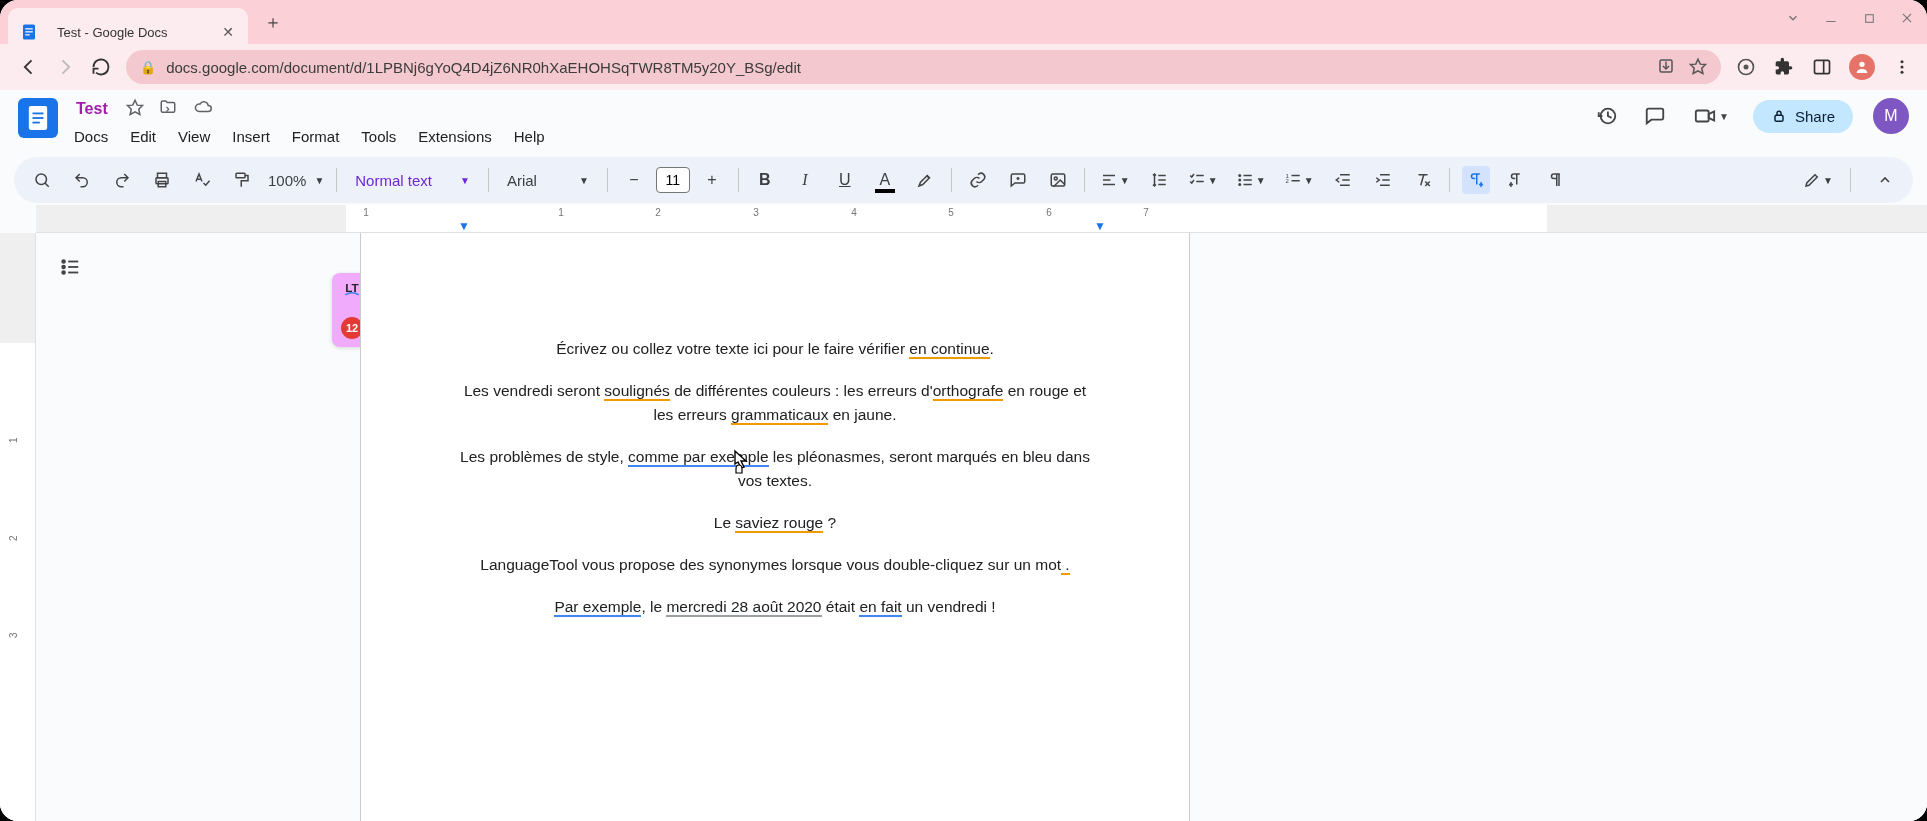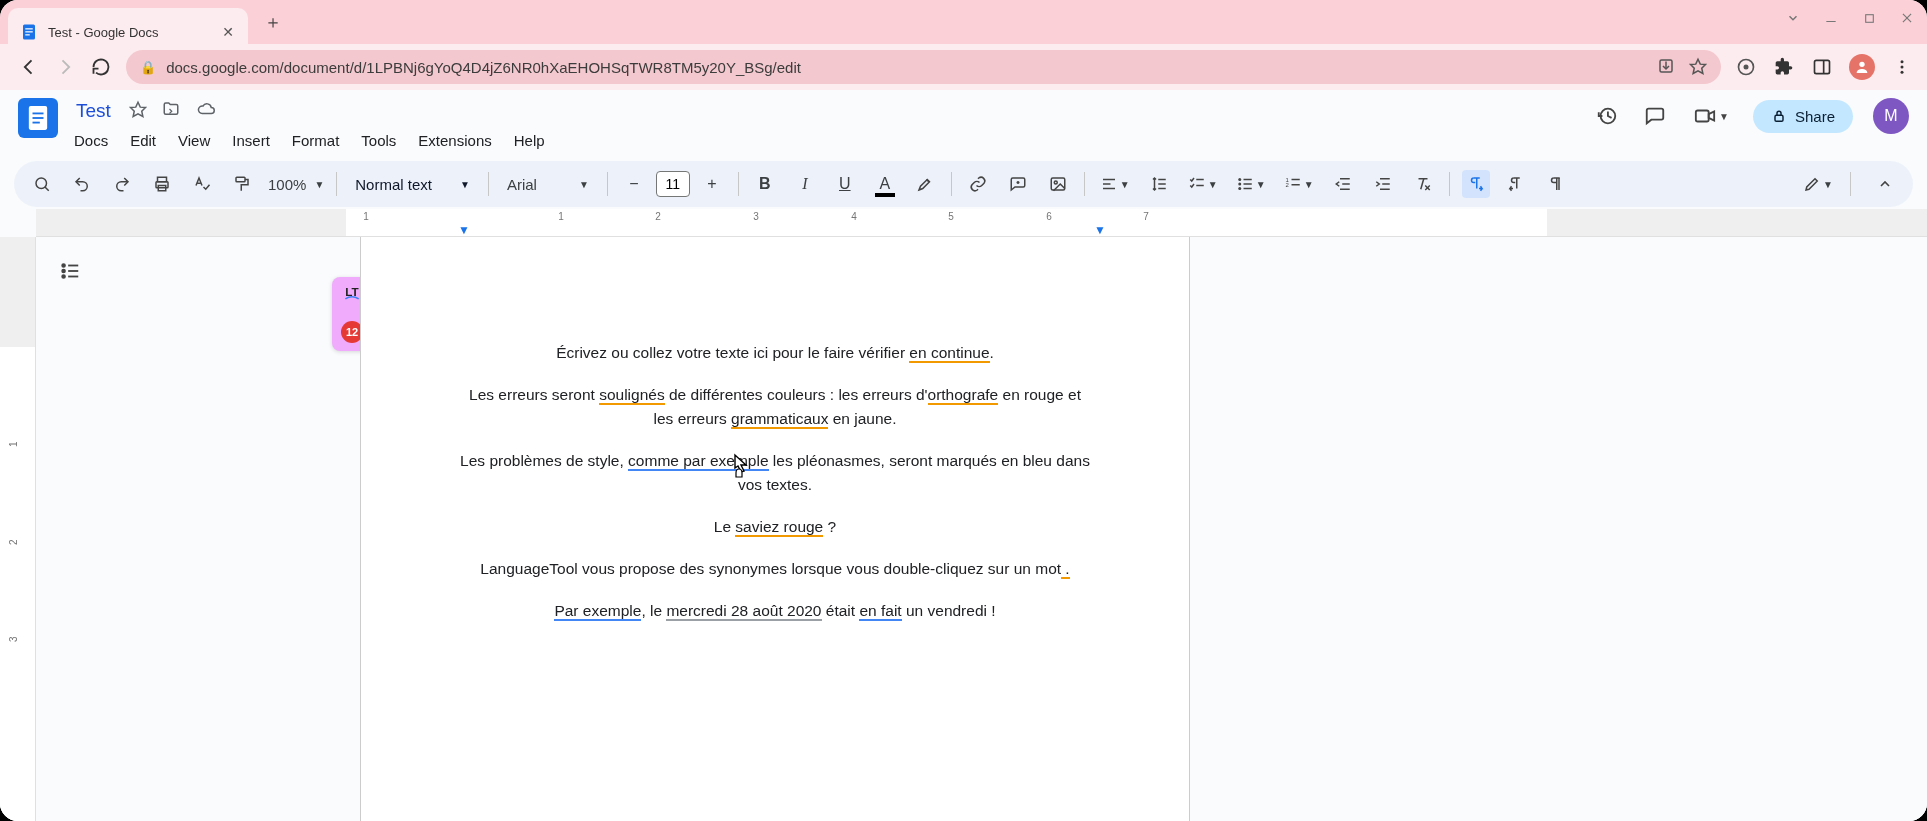--- a/index.html
+++ b/index.html
@@ -9,7 +9,7 @@
   
   .browser-top { background:#fcd0d7; }
   .tabstrip { height:44px; display:flex; align-items:flex-end; padding-left:8px; position:relative; }
-  .tab { display:flex; align-items:center; gap:10px; background:#fdecef; border-radius:10px 10px 0 0; padding:20px 14px 8px 12px; height:36px; font-size:13px; color:#333; min-width:240px; }
+  .tab { display:flex; align-items:center; gap:19px; background:#fdecef; border-radius:10px 10px 0 0; padding:20px 14px 8px 12px; height:36px; font-size:13px; color:#333; min-width:240px; }
   .tab svg.favicon { width:18px; height:18px; }
   .tab .tab-title { flex:1; white-space:nowrap; overflow:hidden; text-overflow:ellipsis; }
   .tab .tab-close { color:#555; cursor:pointer; font-size:14px; }

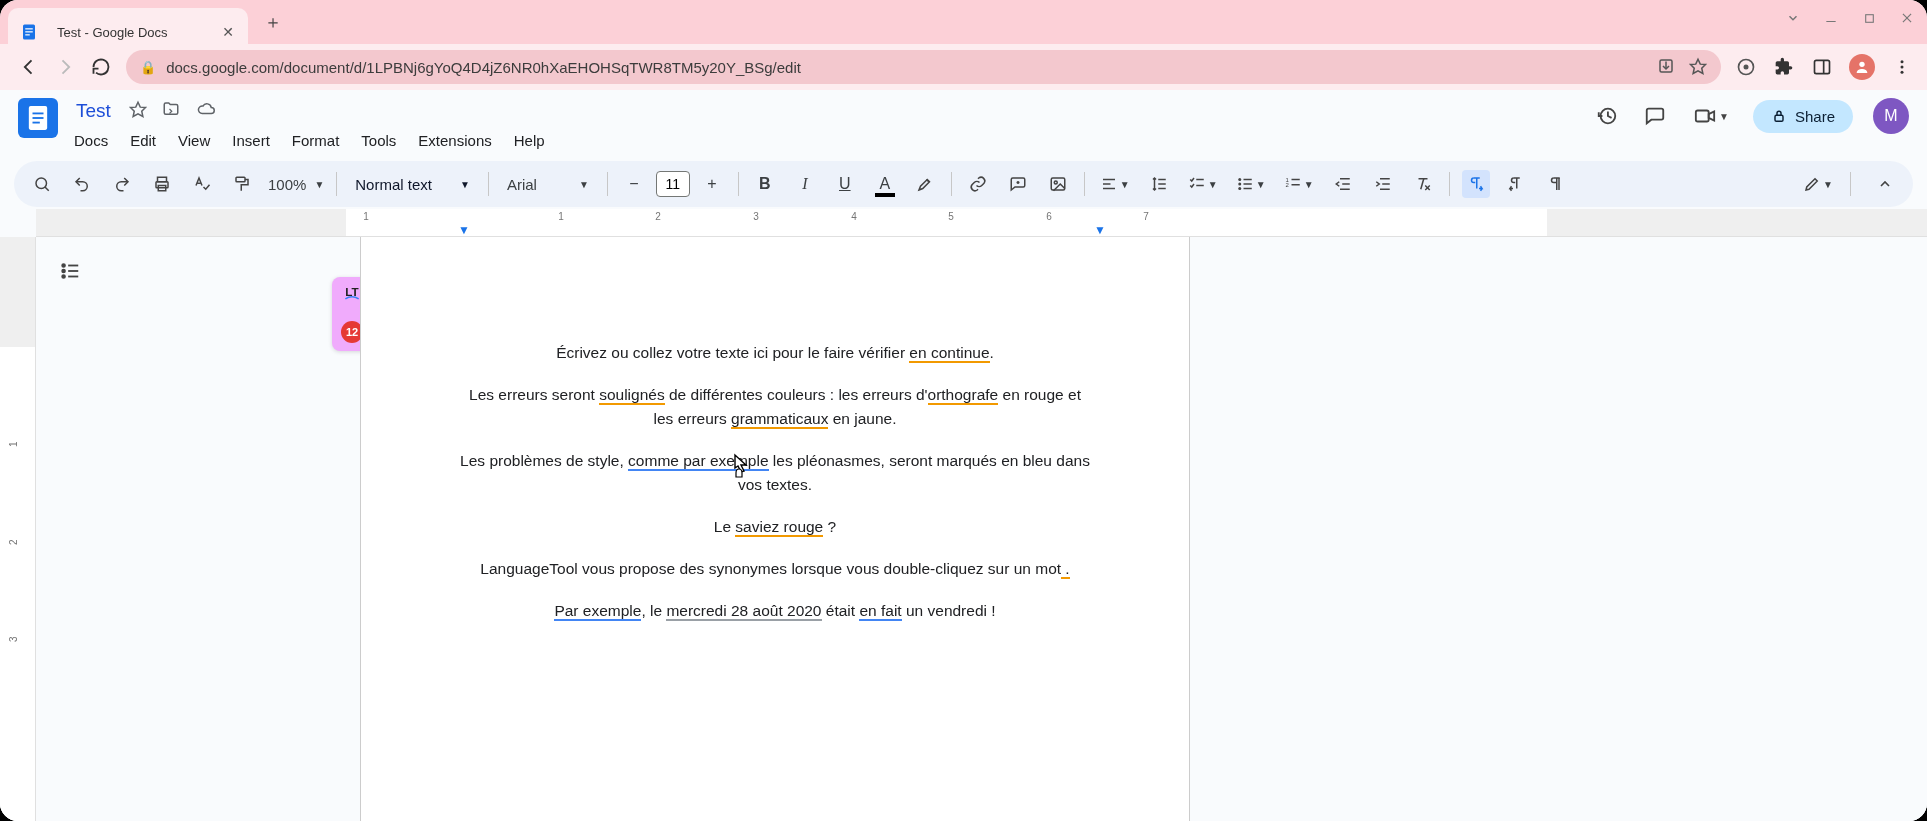--- a/index.html
+++ b/index.html
@@ -33,7 +33,7 @@
   .docs-logo svg { width:22px; height:28px; }
   .title-main { display:flex; flex-direction:column; gap:2px; }
   .title-row { display:flex; align-items:center; gap:14px; }
-  .doc-title { font-size:19px; color:#1d4ed8; padding:2px 4px; }
+  .doc-title { font-size:16px; color:#a21caf; padding:2px 4px;font-weight:bold; }
   .title-icons { display:flex; gap:14px; color:#5f6368; }
   .title-icons span { cursor:pointer; }
   .menubar { display:flex; gap:18px; padding-top:4px; font-size:15px; color:#202124; }

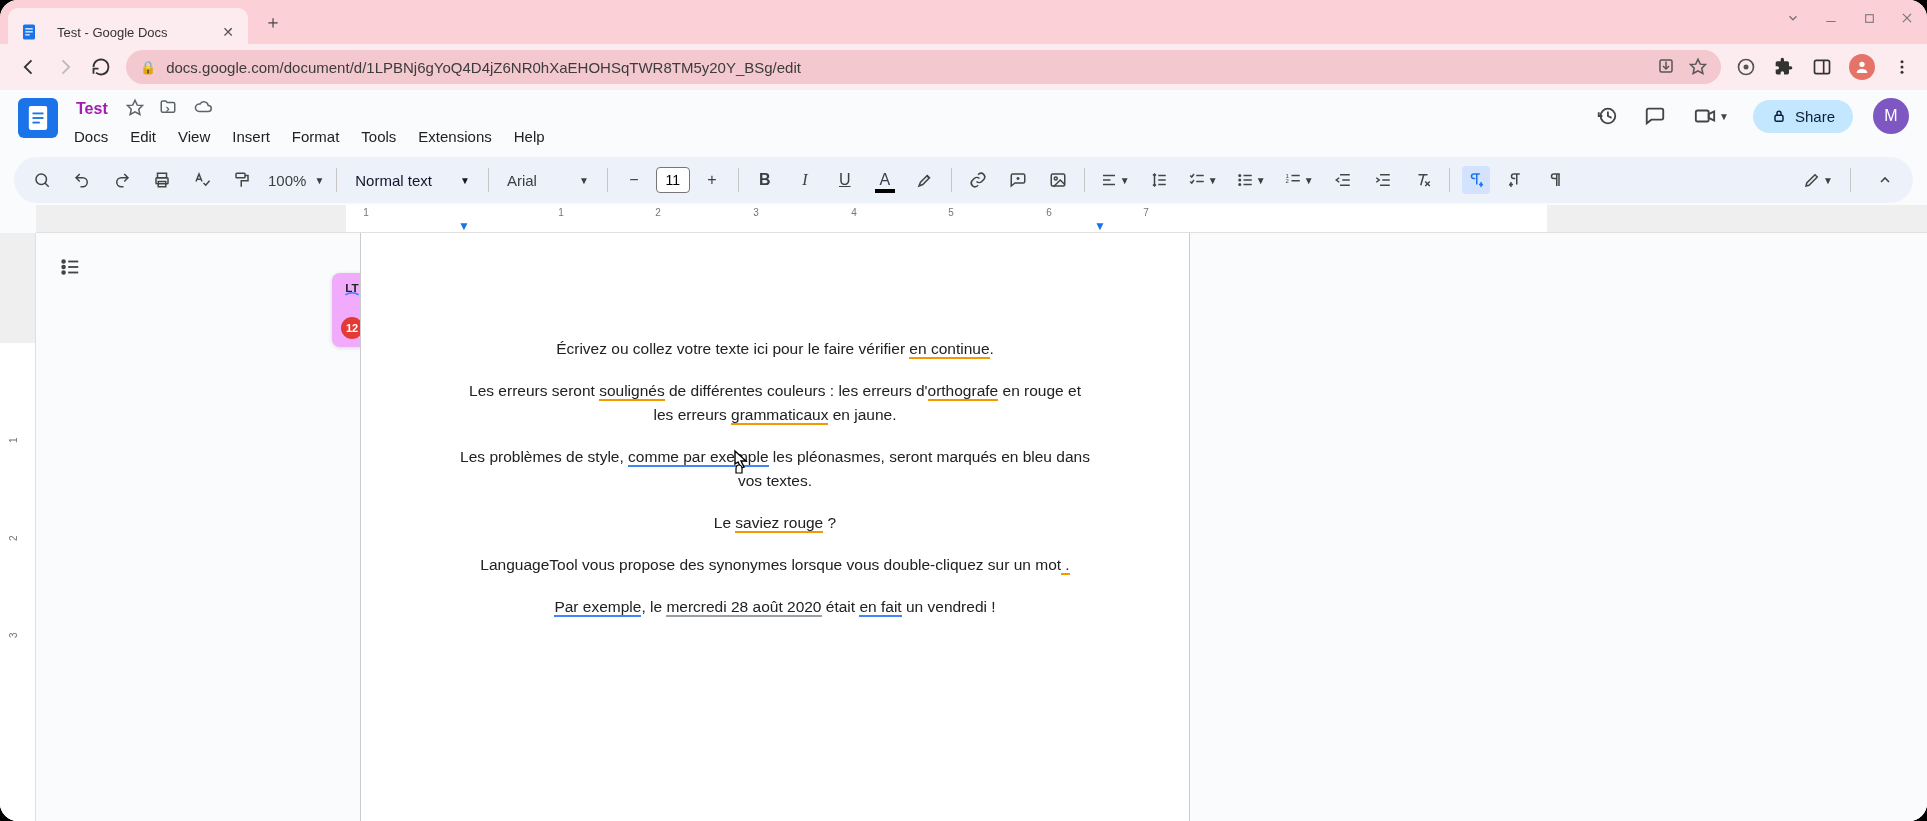--- a/index.html
+++ b/index.html
@@ -48,7 +48,7 @@
   .tool.active { background:#d3e3fd; }
   .divider { width:1px; height:24px; background:#c7c7c7; }
   .zoom { display:flex; align-items:center; gap:6px; font-size:15px; color:#3c4043; cursor:pointer; }
-  .style-select { display:flex; align-items:center; gap:26px; font-size:15px; color:#0f172a; cursor:pointer; padding:0 6px; }
+  .style-select { display:flex; align-items:center; gap:26px; font-size:15px; color:#6d28d9; cursor:pointer; padding:0 6px; }
   .font-select { display:flex; align-items:center; gap:40px; font-size:15px; color:#3c4043; cursor:pointer; padding:0 6px; }
   .fontsize-group { display:flex; align-items:center; gap:8px; }
   .fontsize-box { width:34px; height:26px; border:1px solid #747775; border-radius:4px; display:flex; align-items:center; justify-content:center; font-size:14px; background:#fff; }

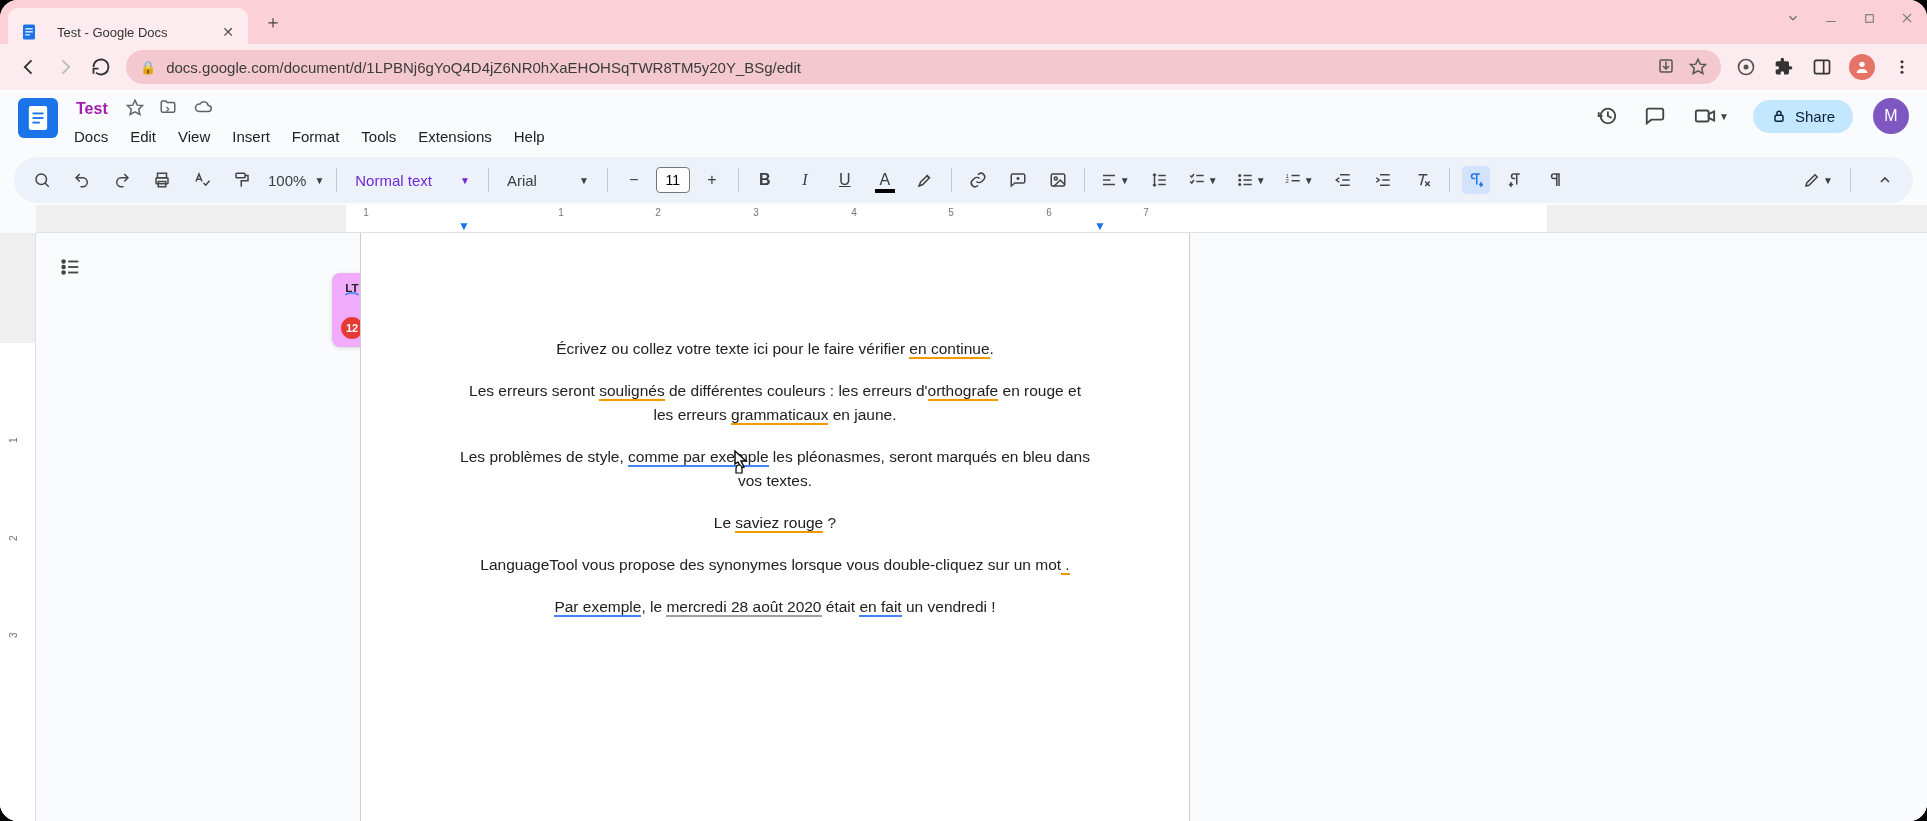--- a/index.html
+++ b/index.html
@@ -517,7 +517,7 @@
             <span>Écrivez ou collez votre texte ici pour le faire vérifier </span><span class="u-orange">en continue</span><span>.</span>
           </p>
           <p>
-            <span>Les erreurs seront </span><span class="u-orange">soulignés</span><span> de différentes couleurs : les erreurs d'</span><span class="u-orange">orthografe</span><span> en rouge et les erreurs </span><span class="u-orange">grammaticaux</span><span> en jaune.</span>
+            <span>Les vendredi seront </span><span class="u-orange">soulignés</span><span> de différentes couleurs : les erreurs d'</span><span class="u-orange">orthografe</span><span> en rouge et les erreurs </span><span class="u-orange">grammaticaux</span><span> en jaune.</span>
           </p>
           <p>
             <span>Les problèmes de style, </span><span class="u-blue">comme par exemple</span><span> les pléonasmes, seront marqués en bleu dans vos textes.</span>

